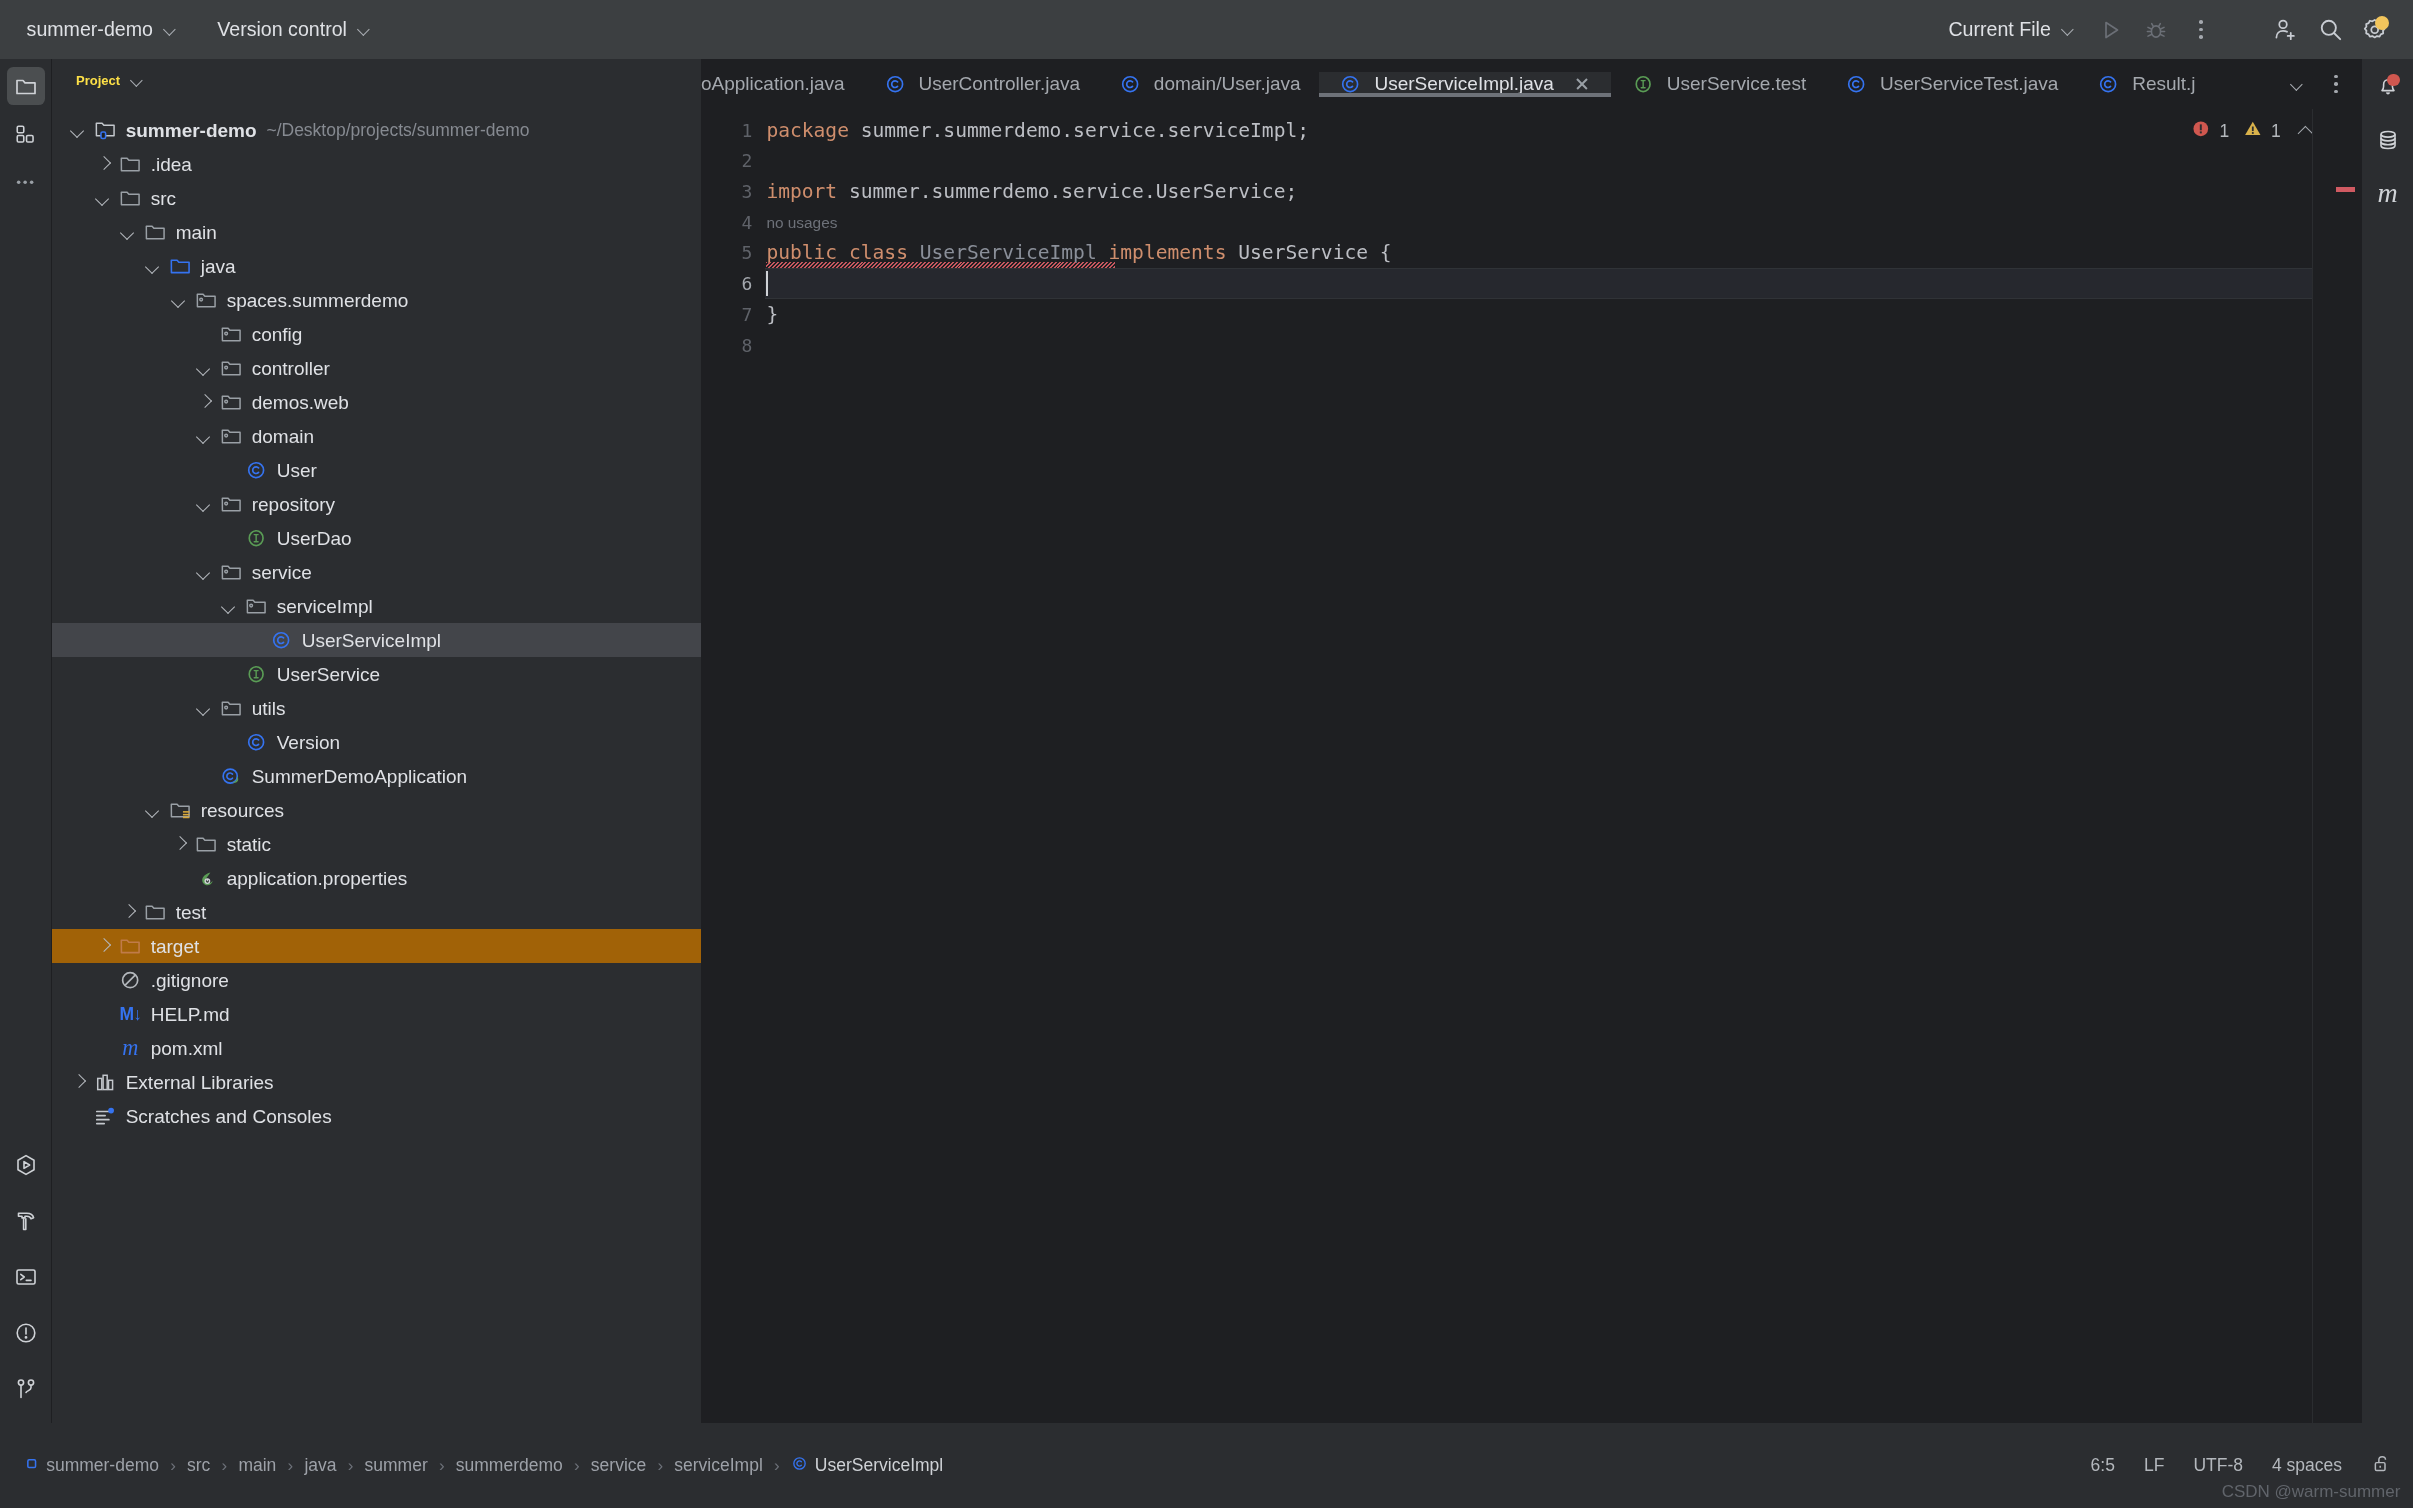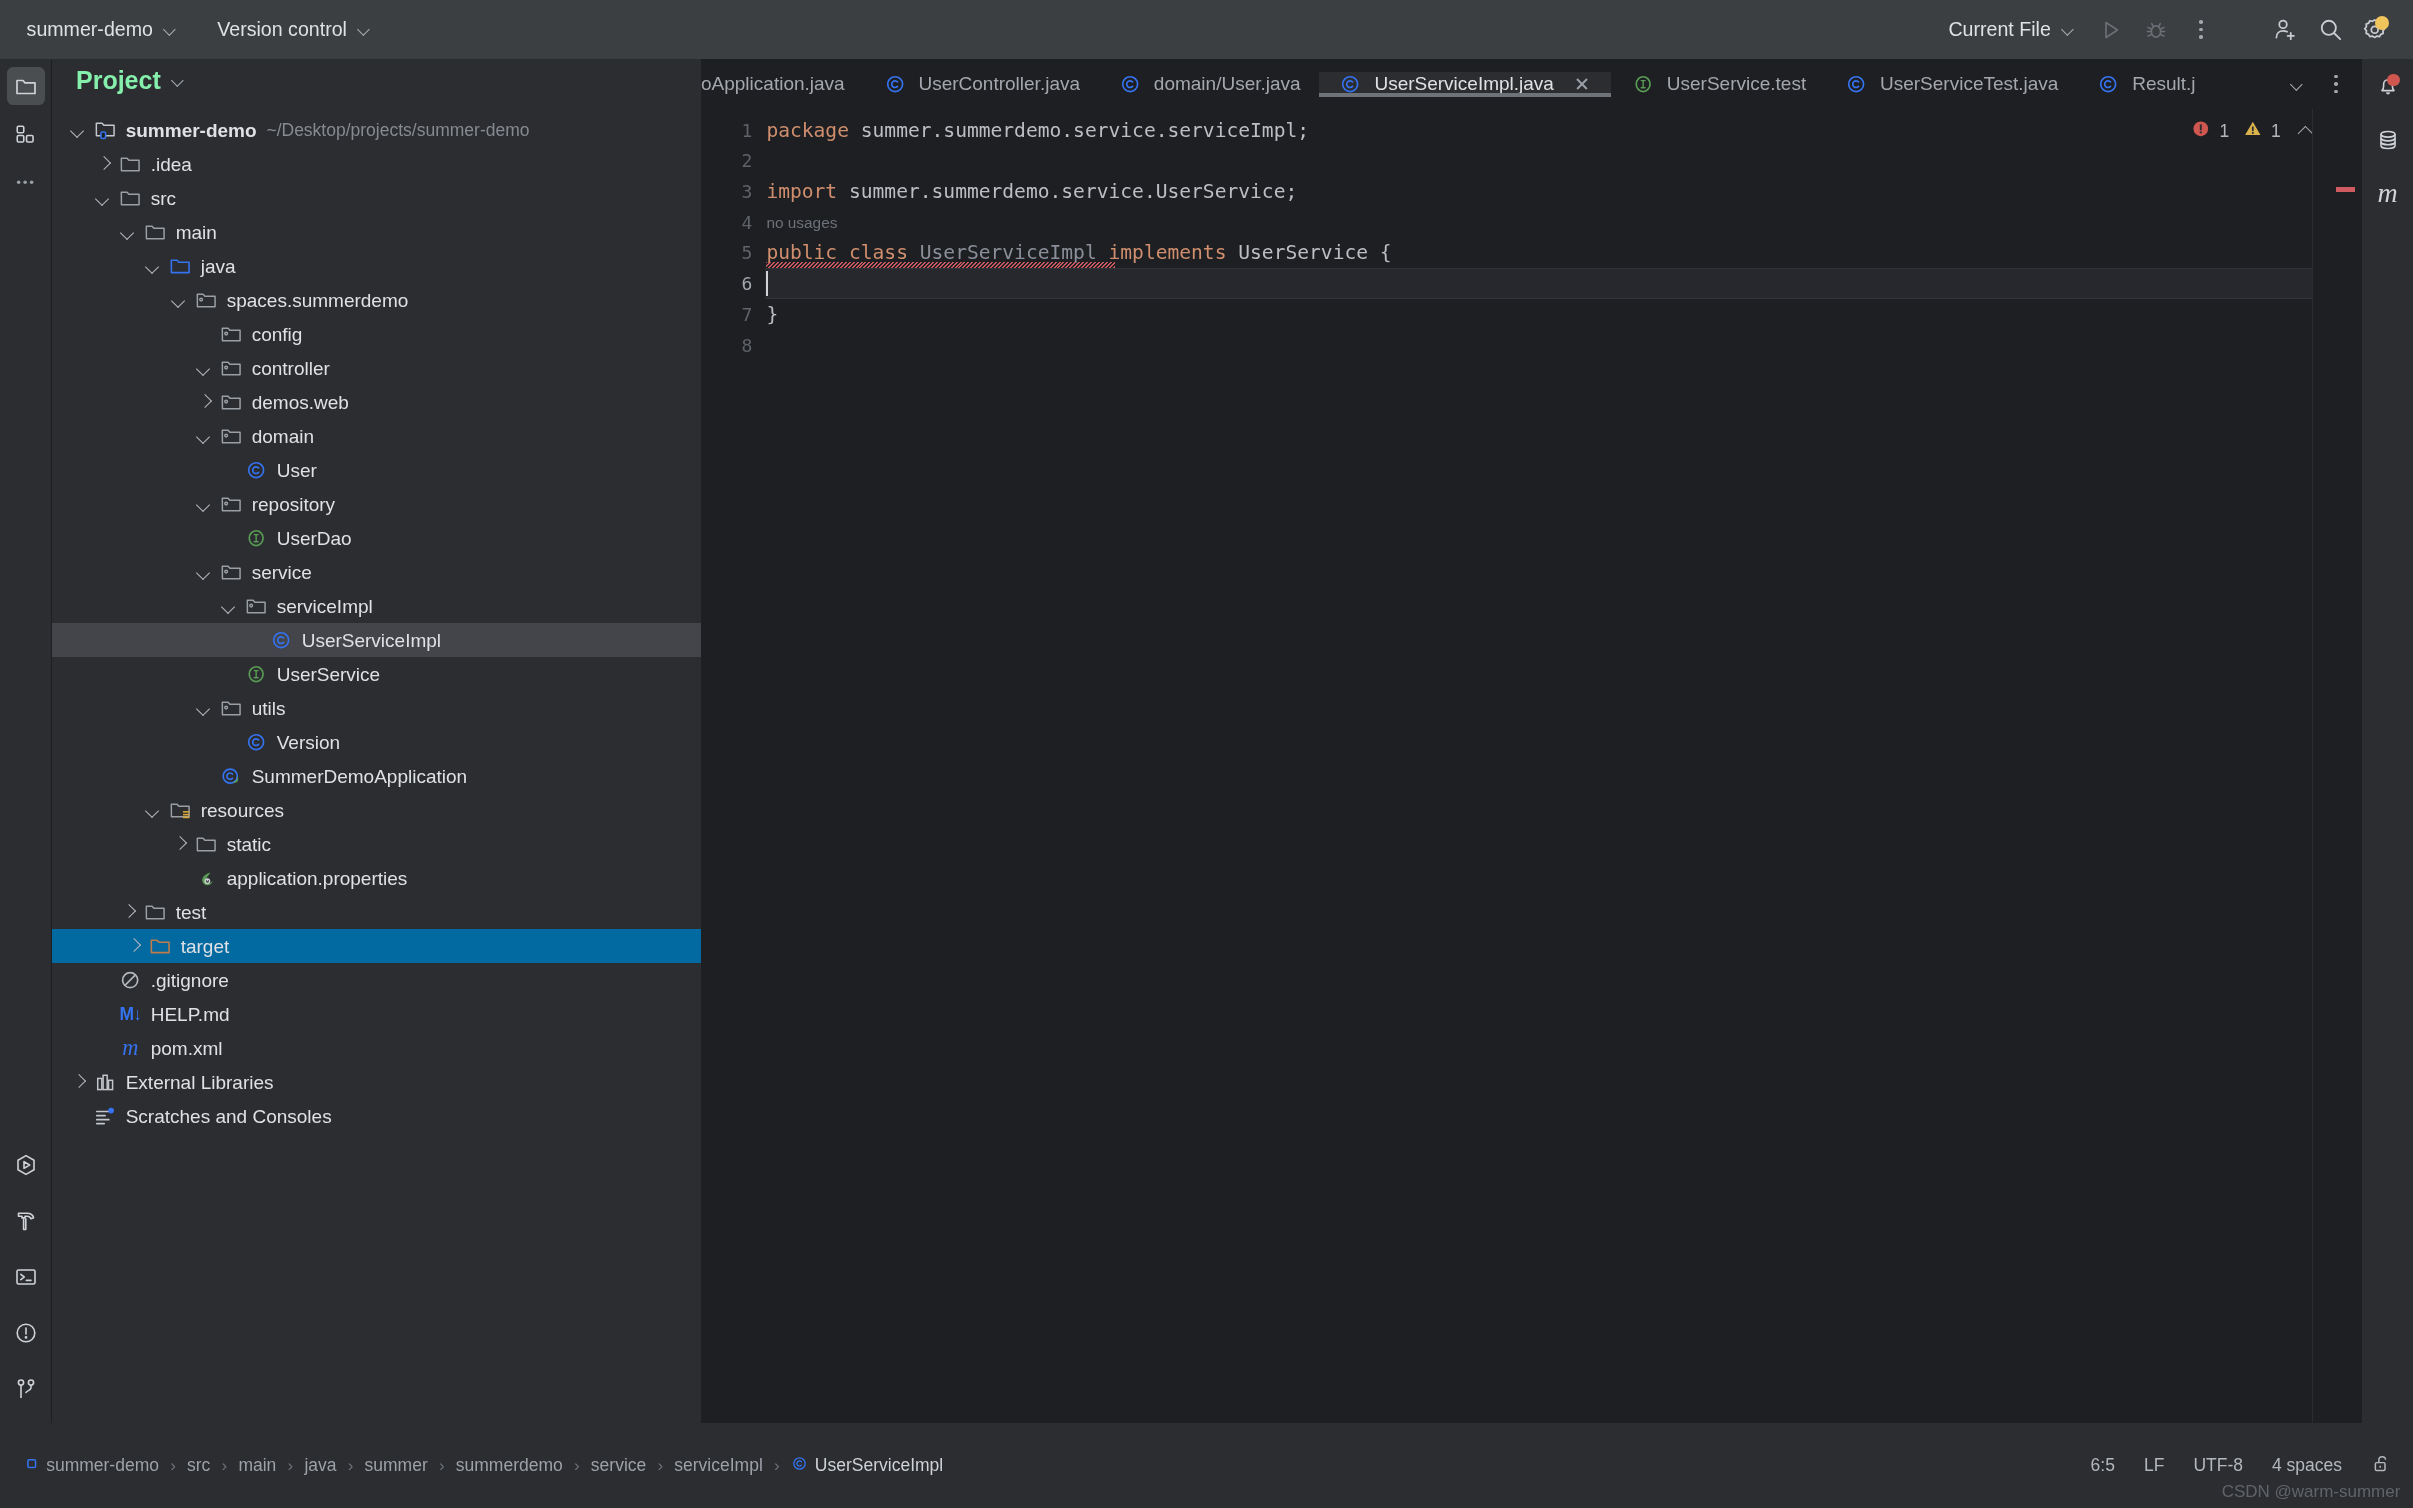--- a/index.html
+++ b/index.html
@@ -71,7 +71,7 @@
   #project-header {
     height:43px; display:flex; align-items:center; padding-left:24px; gap:9.8px; flex:none;
   }
-  #project-header .ptitle { font-size:25px; color:#86efac; font-weight:bold; }
+  #project-header .ptitle { font-size:13px; color:#fde047; font-weight:bold; }
   #tree { flex:1; overflow:hidden; padding-top:11.2px; position:relative; }
 
   .row {

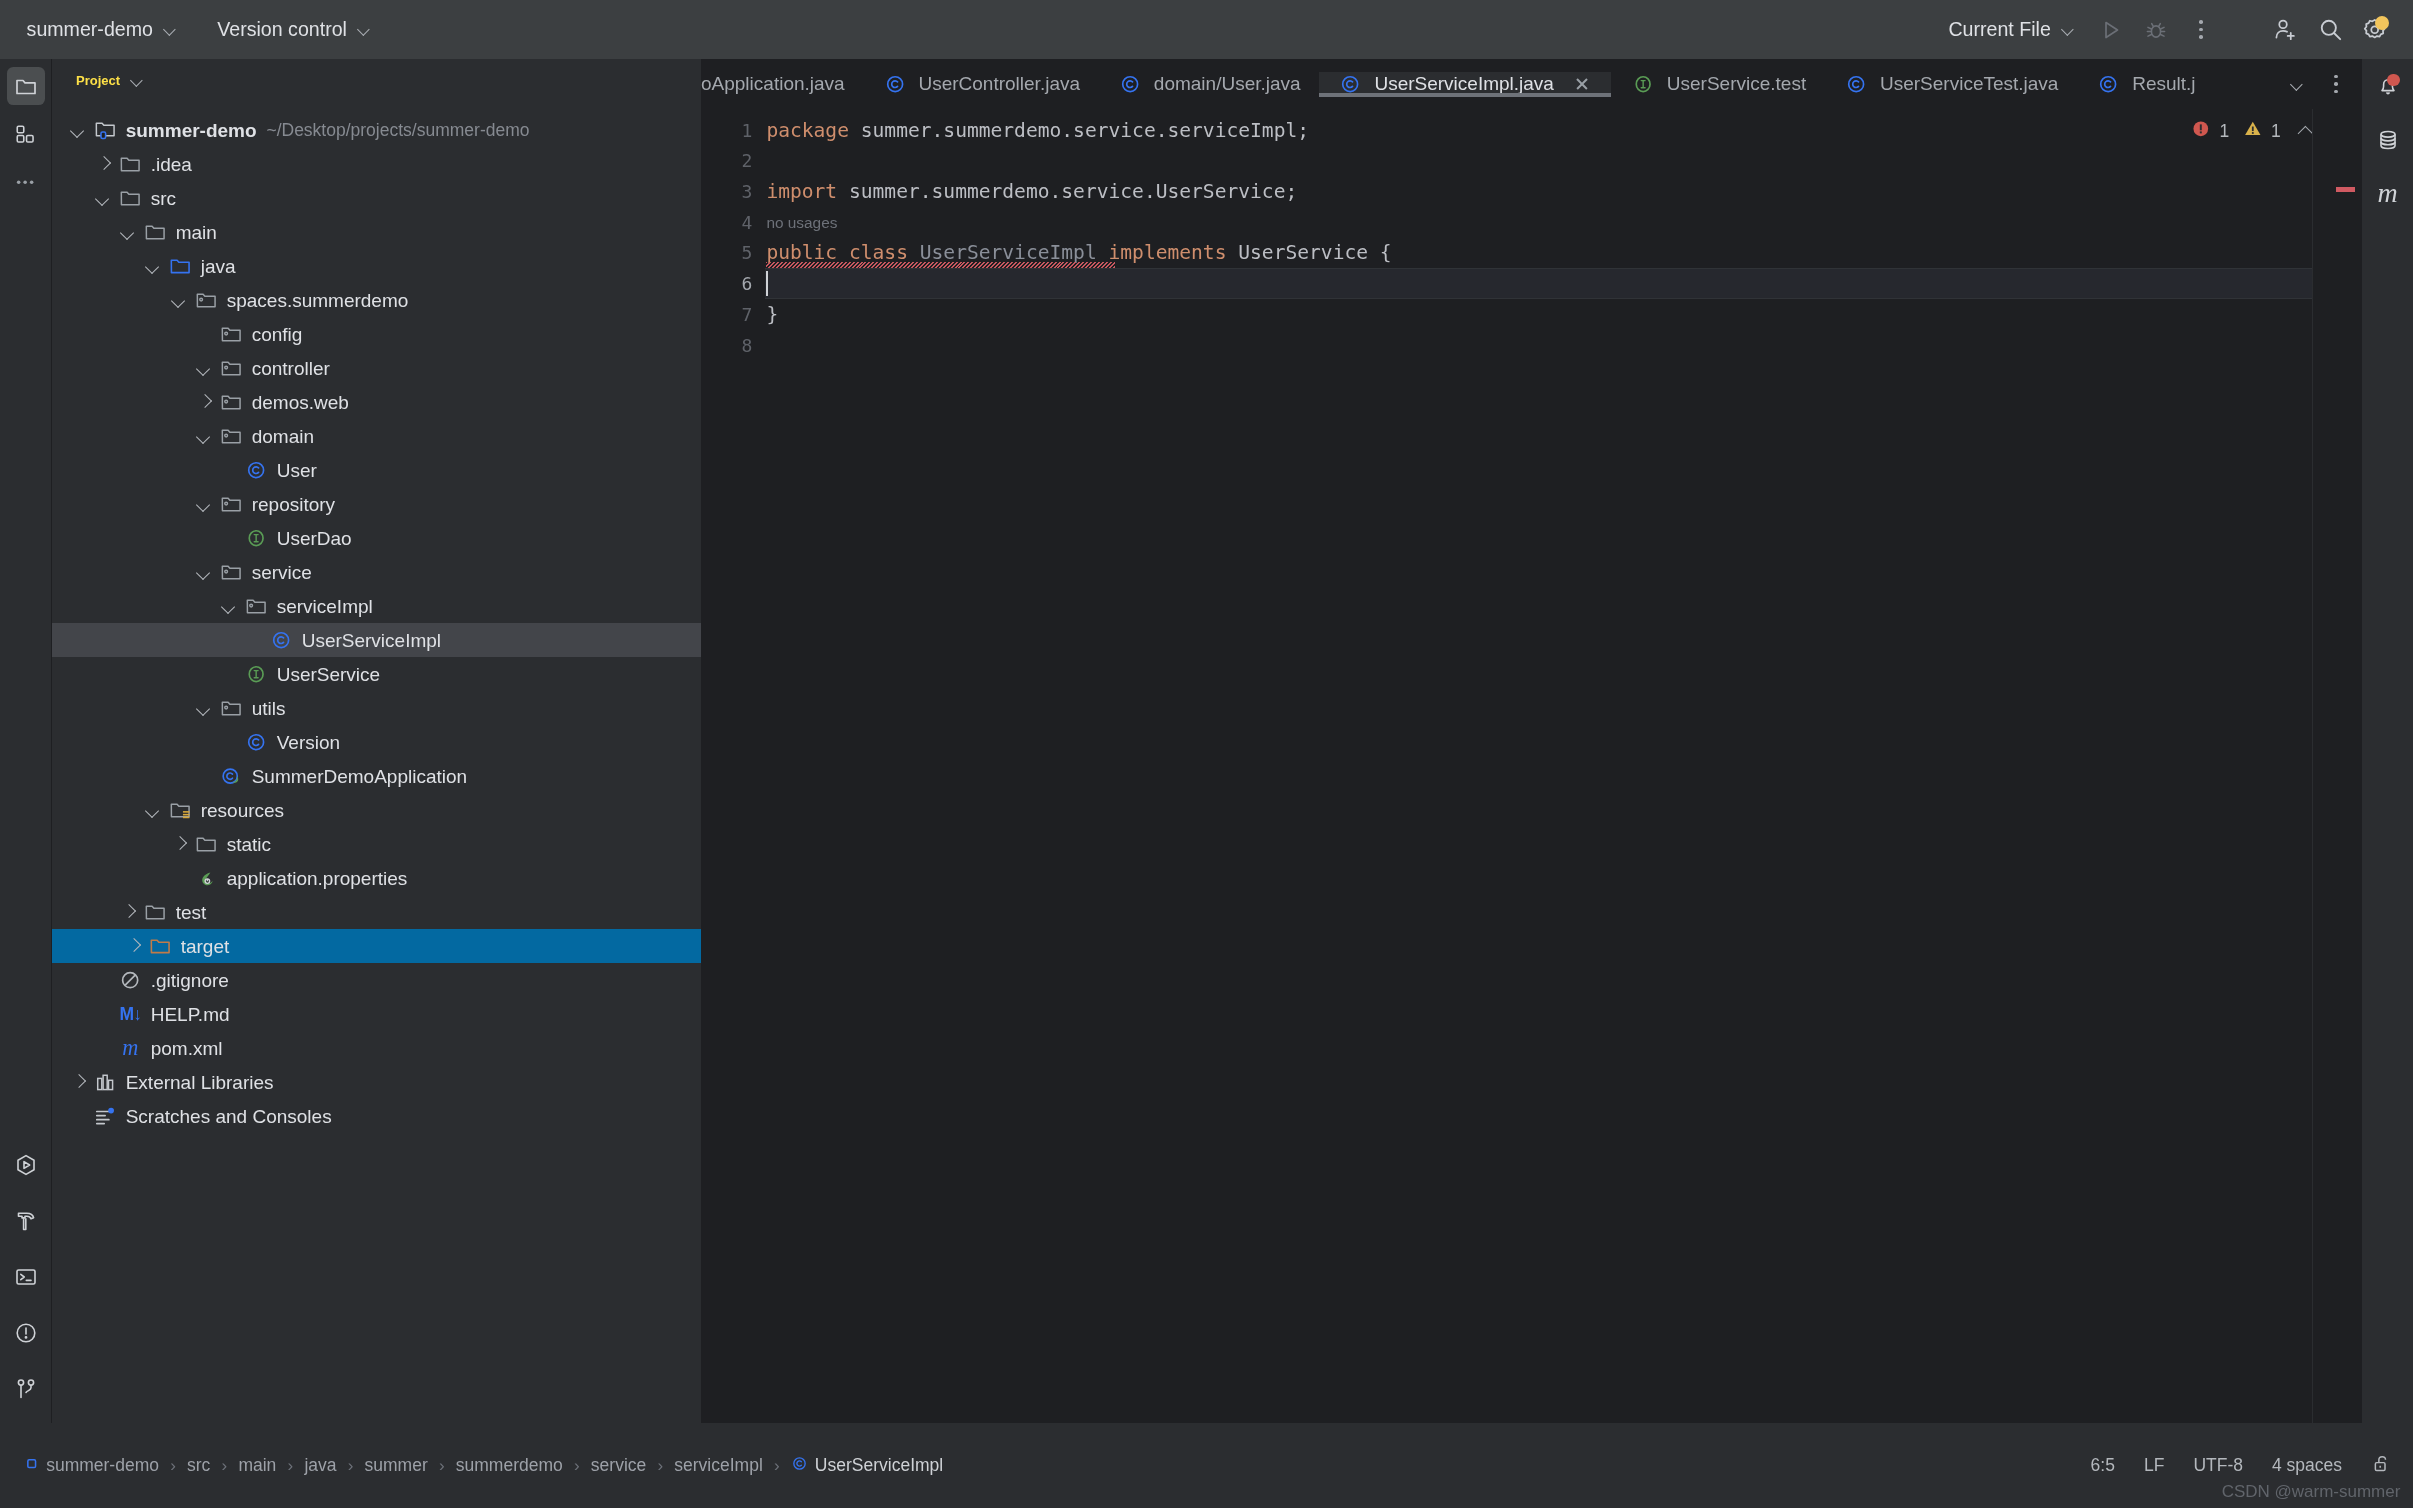--- a/index.html
+++ b/index.html
@@ -79,7 +79,7 @@
     font-size:19px; color:#dfe1e5; position:relative;
   }
   .row.selected { background:#43454a; }
-  .row.target-hl { background:#0369a1;padding-left:30px; }
+  .row.target-hl { background:#a16207; }
   .twisty {
     width:24px; height:24px; flex:none; position:relative; margin-right:1.4px;
   }

